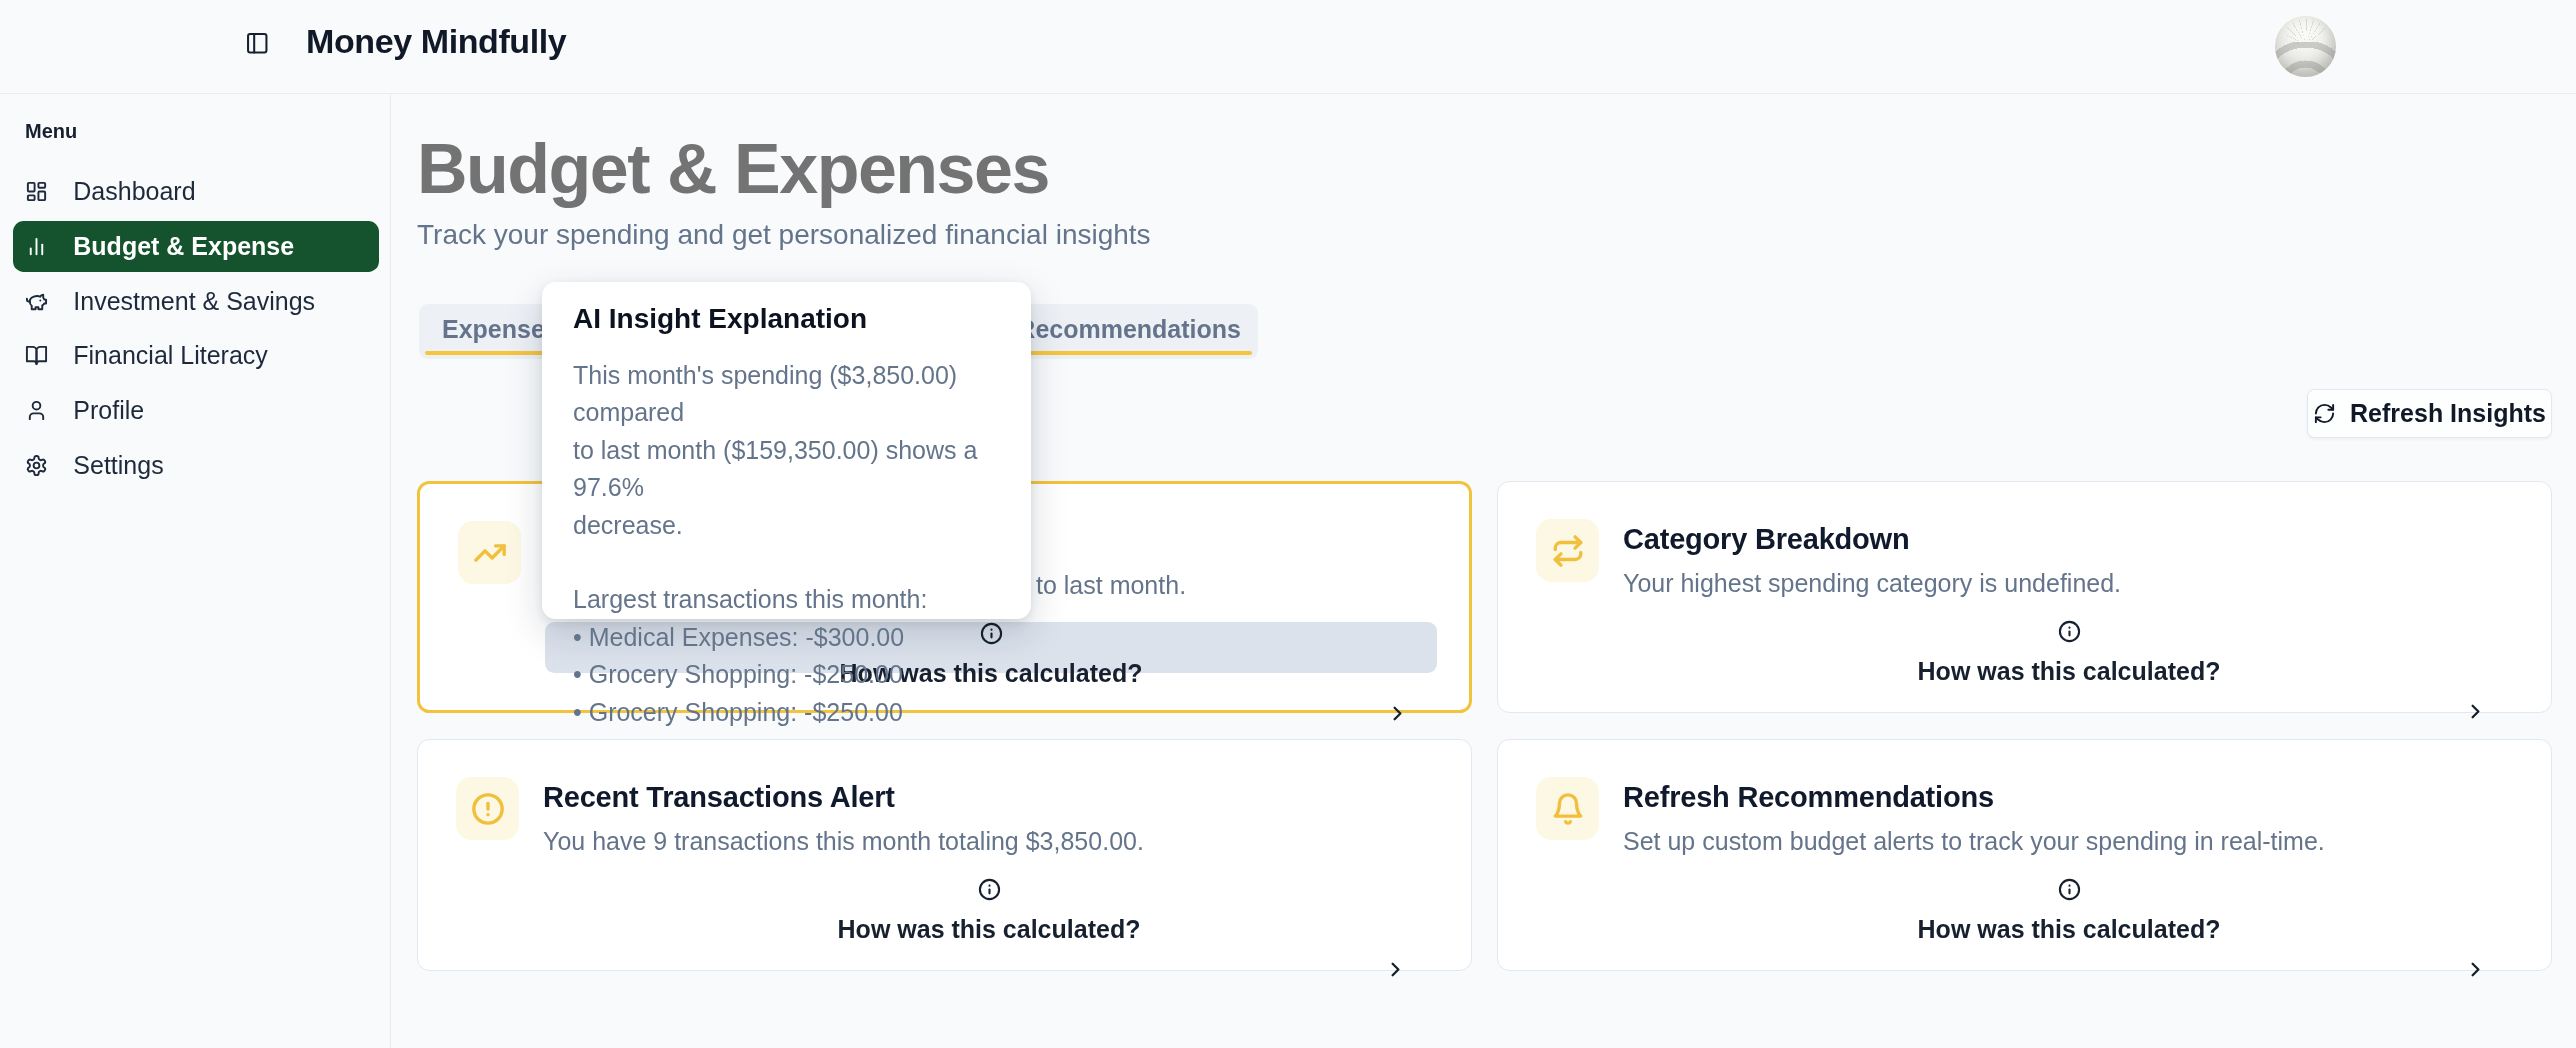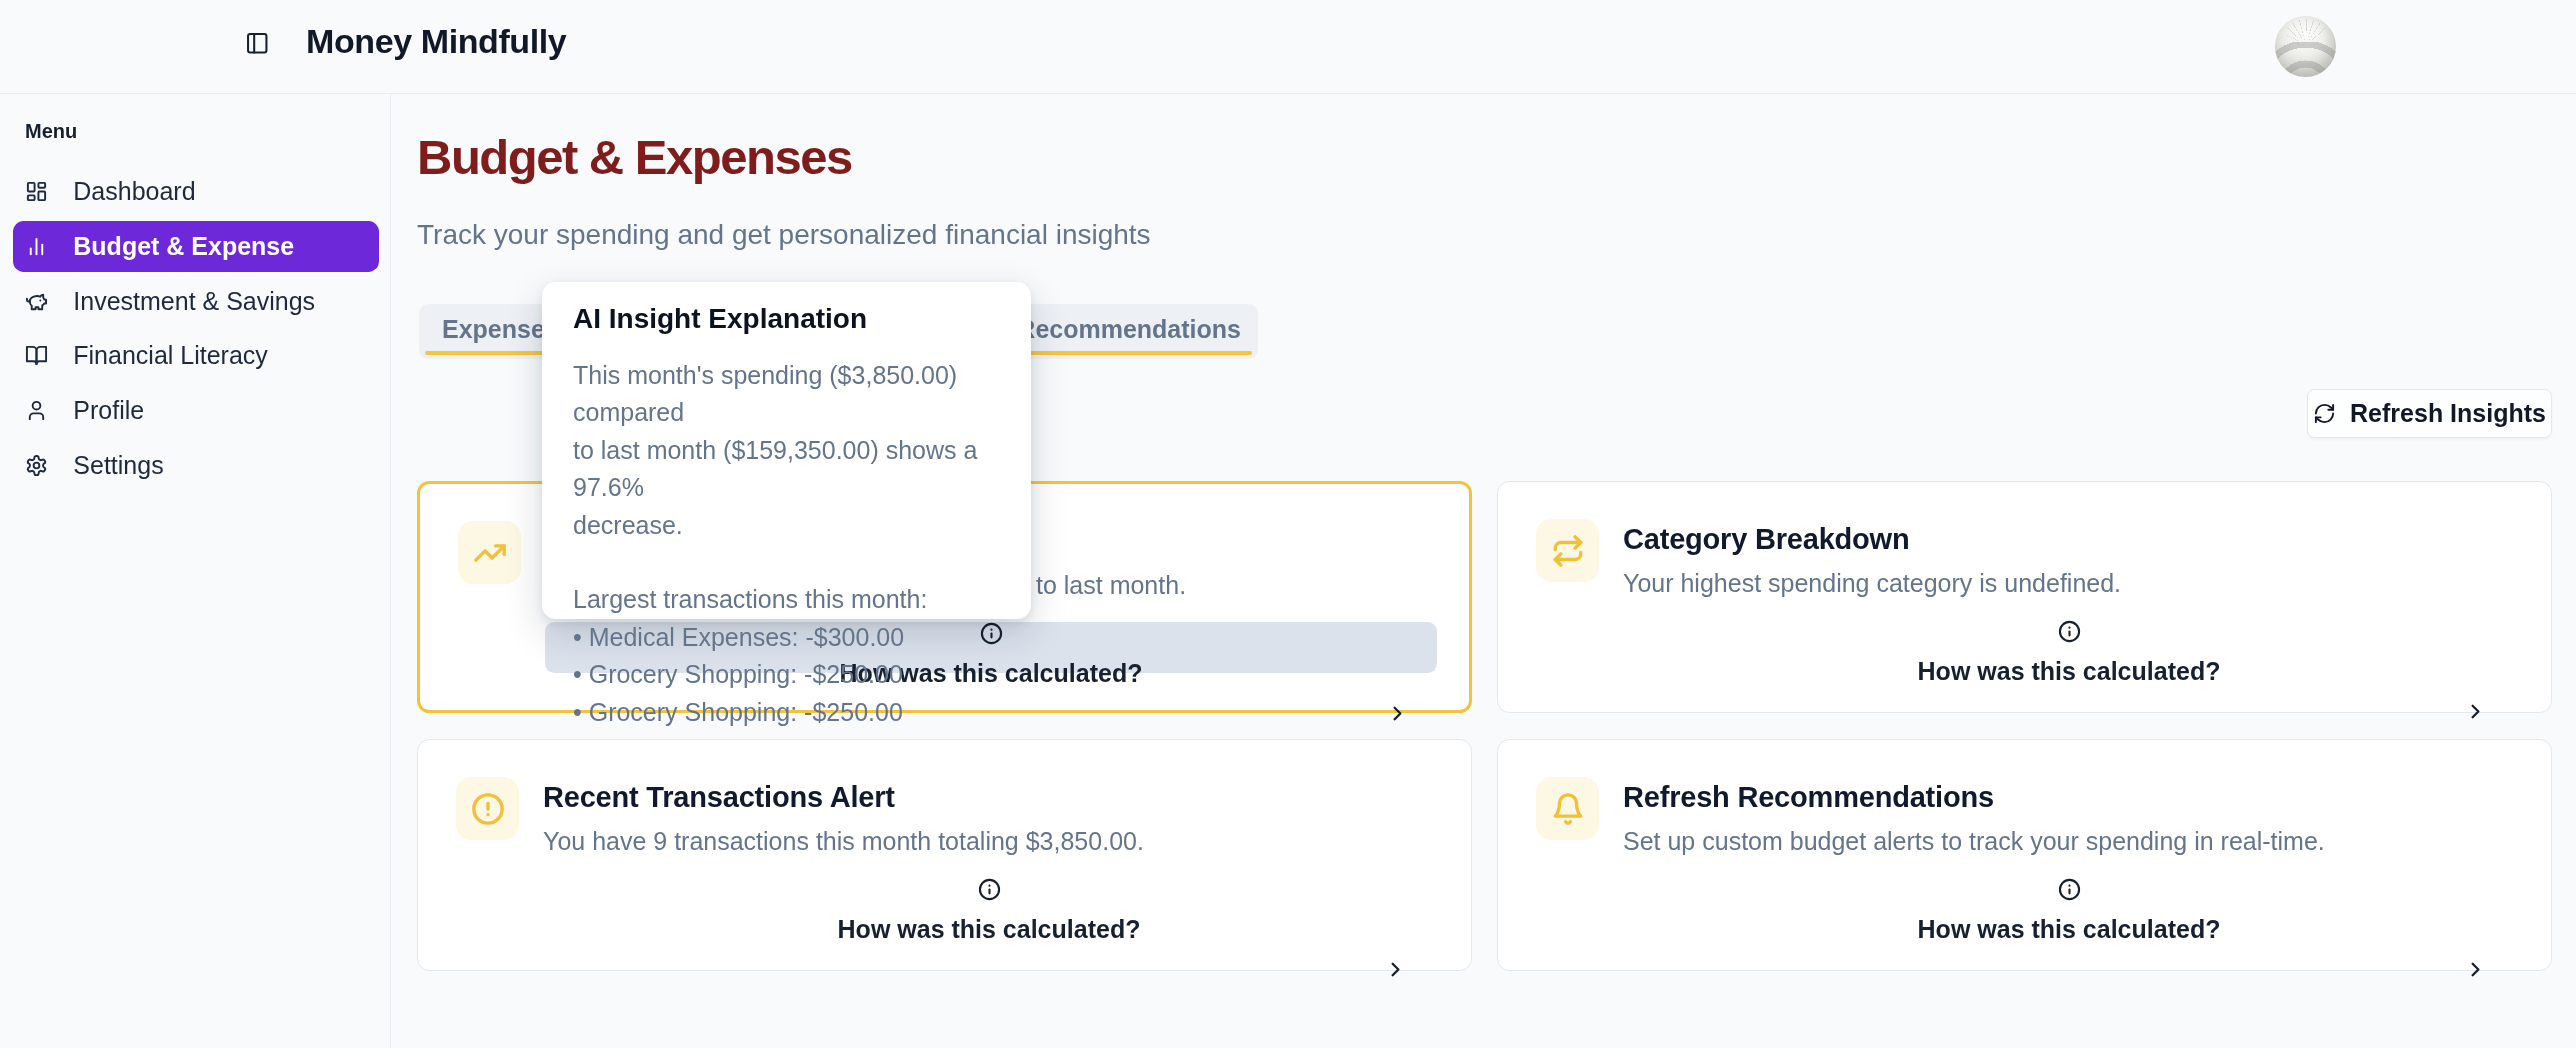--- a/index.html
+++ b/index.html
@@ -50,8 +50,8 @@
   .nav-item.active { background:#6d28d9; color:#ffffff; font-weight:700; }
 
   
-  .page-title { position:absolute; left:417px; top:129px; font-size:49px; font-weight:800;
-                letter-spacing:-1.5px; color:#7f1d1d; }
+  .page-title { position:absolute; left:417px; top:129px; font-size:70px; font-weight:800;
+                letter-spacing:-1.5px; color:#737373; }
   .page-subtitle { position:absolute; left:417px; top:219px; font-size:28px; color:#64748b; }
 
   

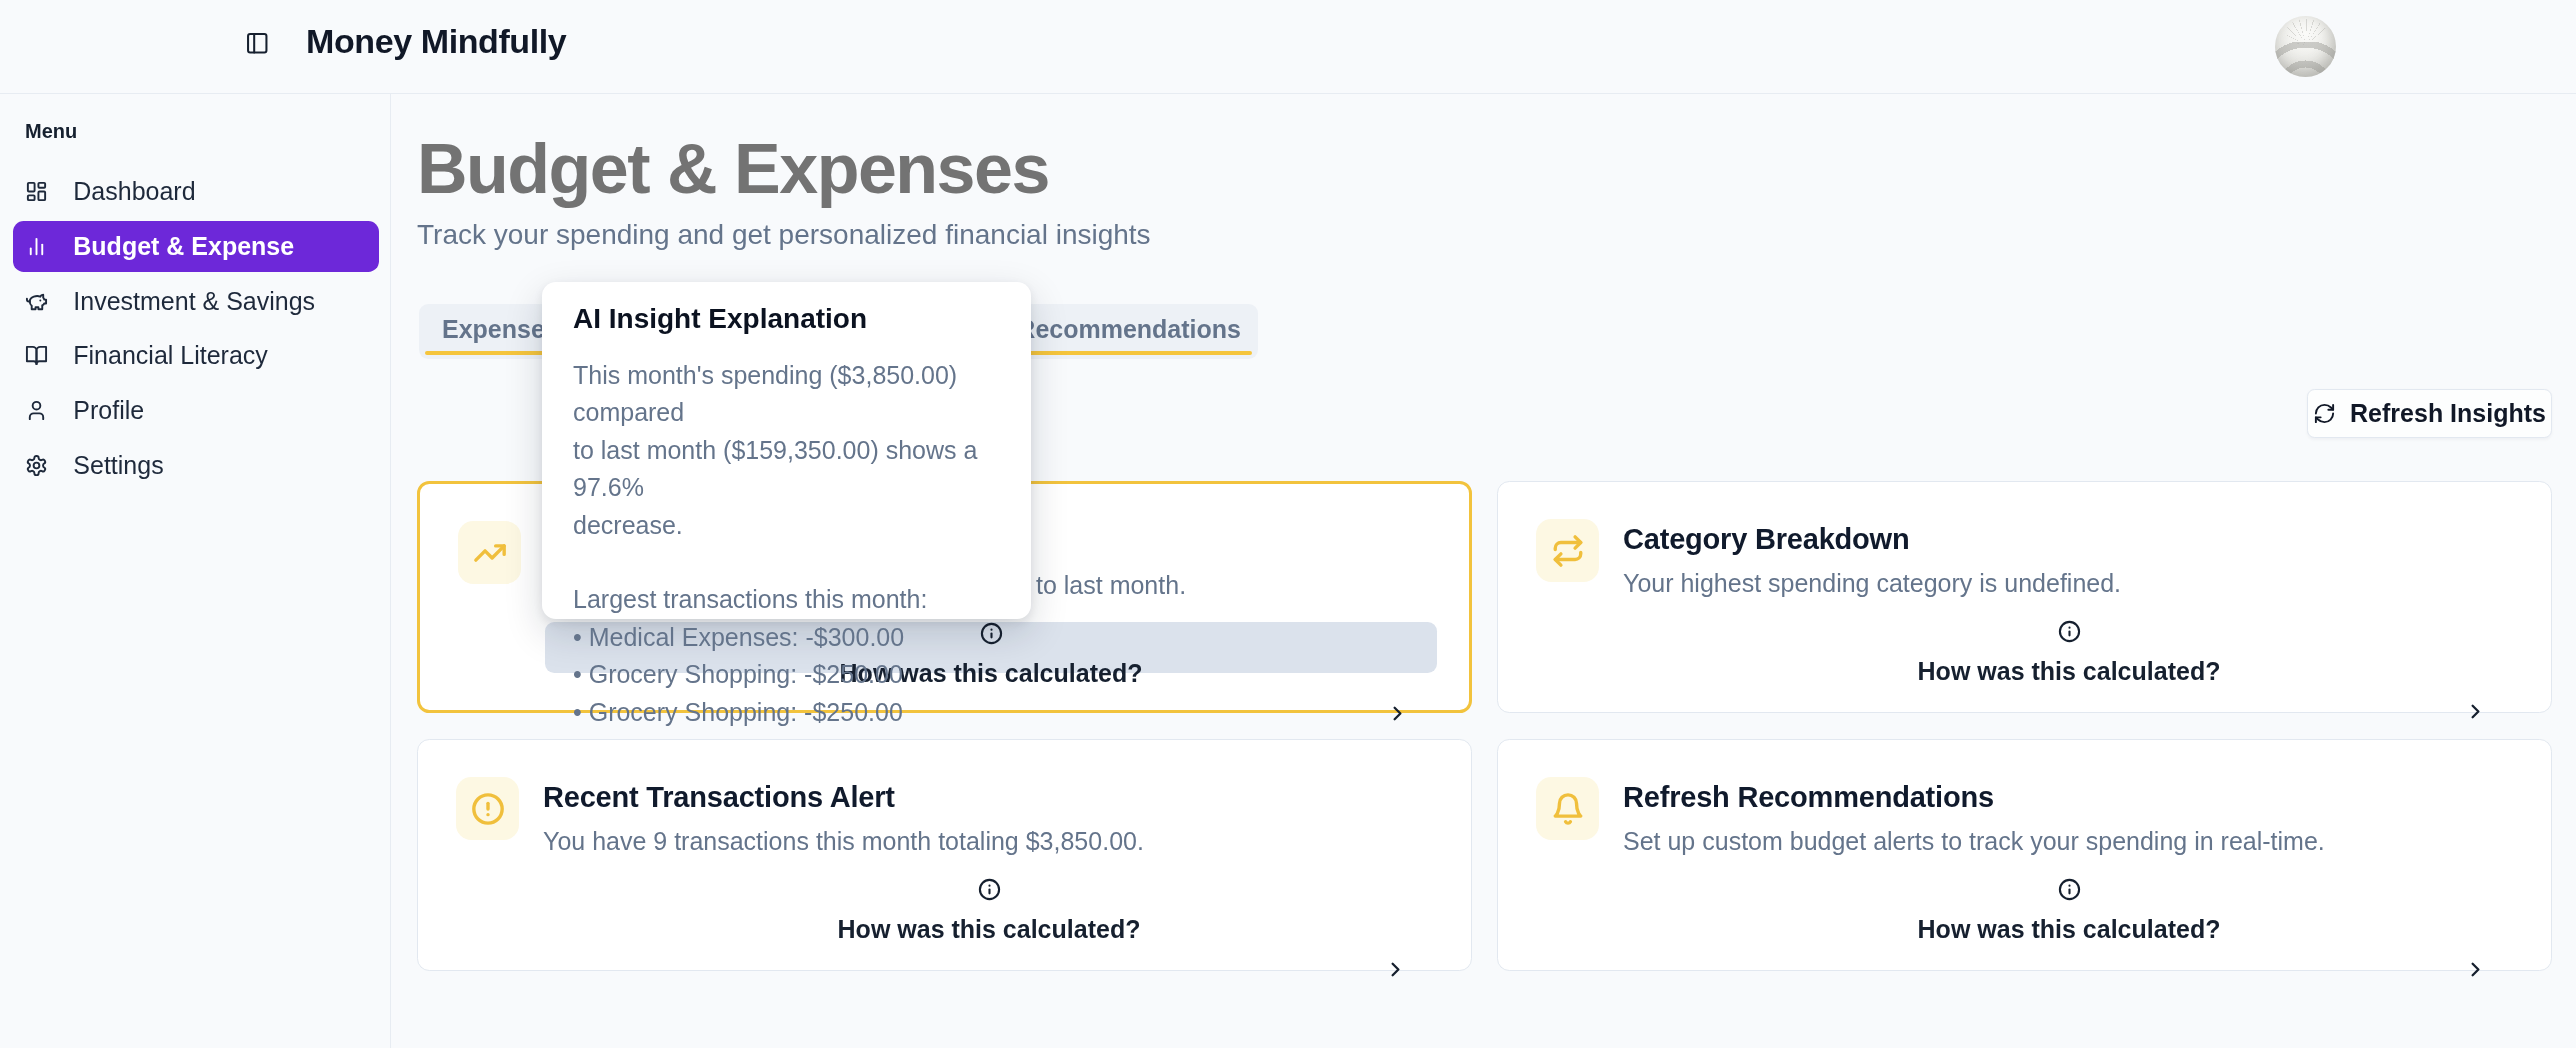--- a/index.html
+++ b/index.html
@@ -47,7 +47,7 @@
               padding-left:12.3px; border-radius:10.7px; font-size:25px; font-weight:500;
               color:#1e293b; cursor:pointer; }
   .nav-item .nav-ic { width:23px; height:23px; flex:0 0 23px; display:flex; align-items:center; }
-  .nav-item.active { background:#6d28d9; color:#ffffff; font-weight:700; }
+  .nav-item.active { background:#14532d; color:#ffffff; font-weight:700; }
 
   
   .page-title { position:absolute; left:417px; top:129px; font-size:70px; font-weight:800;

